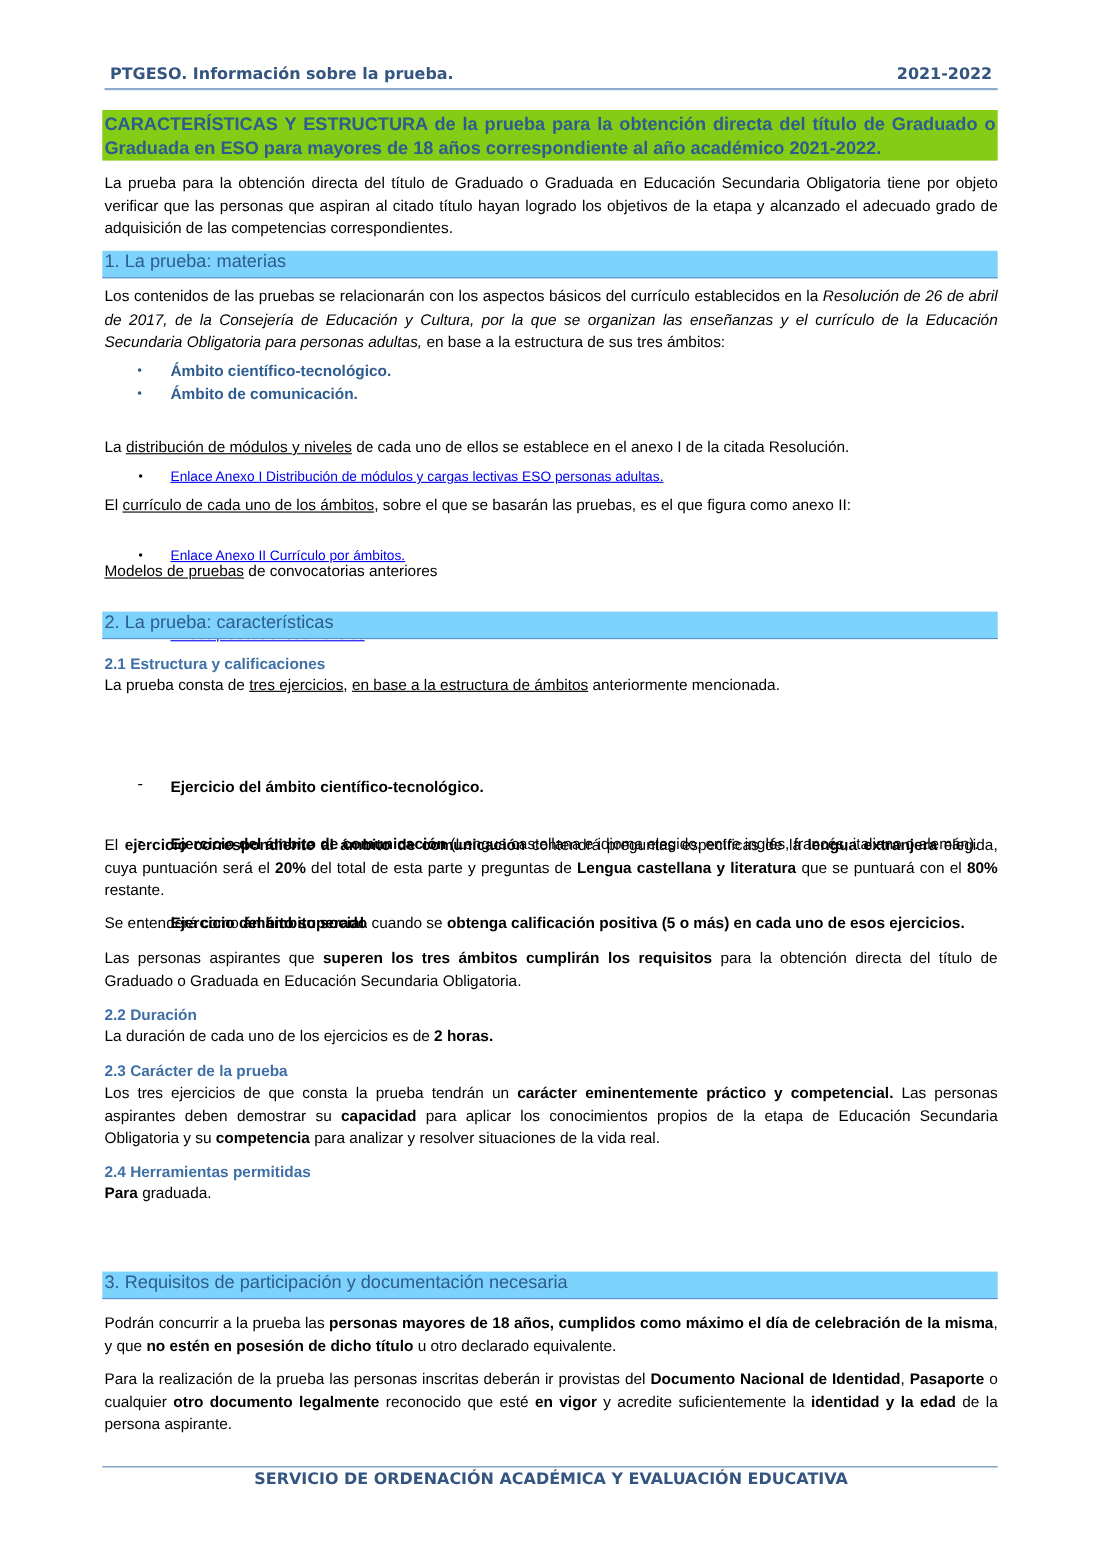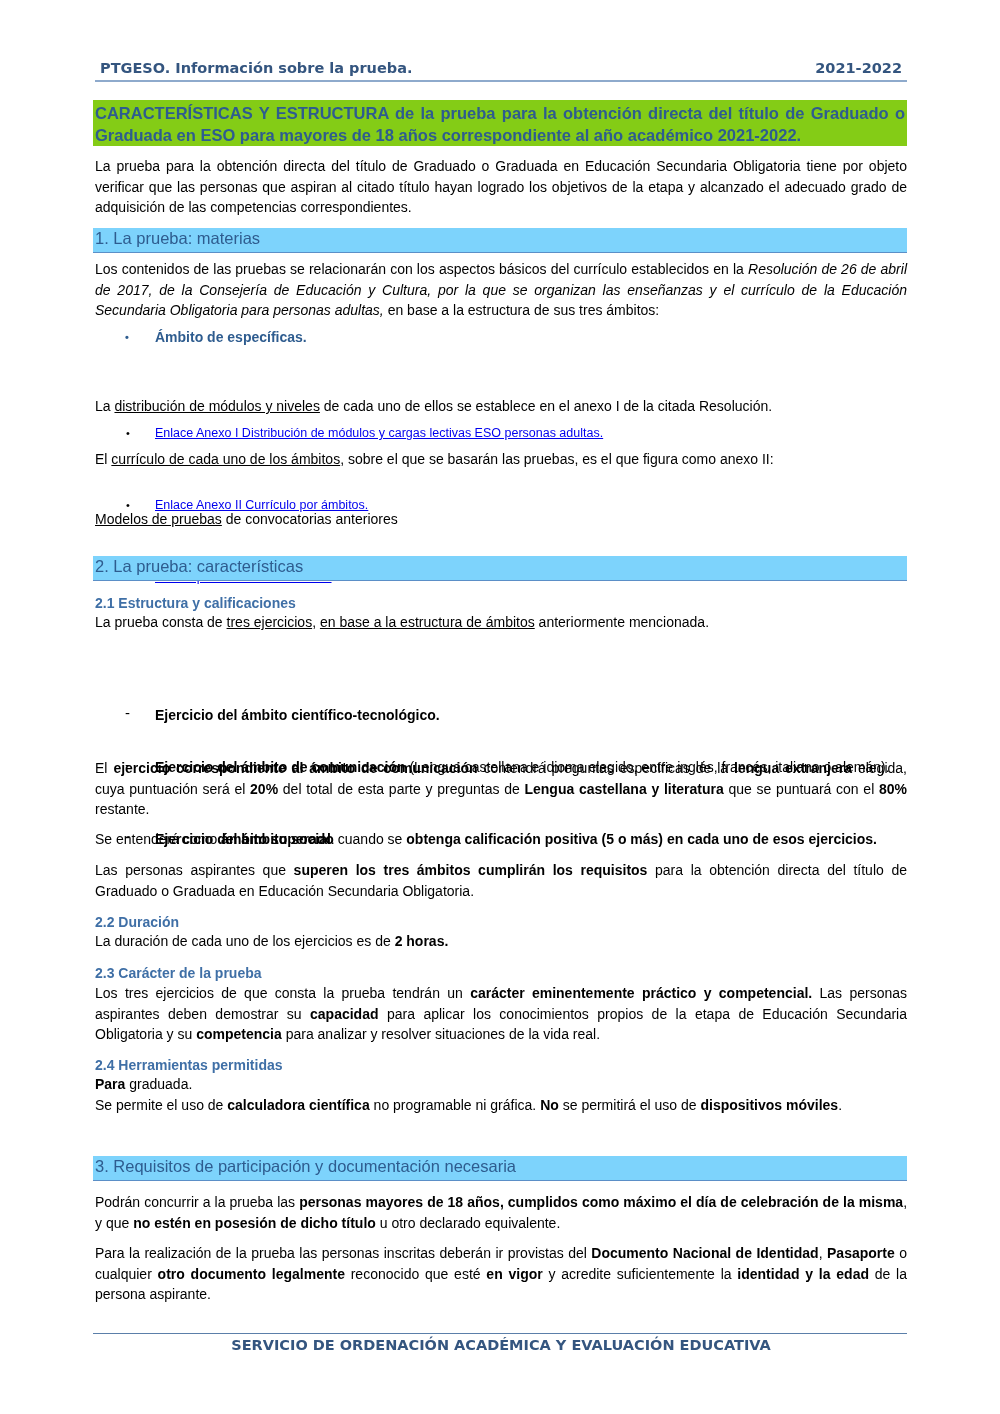--- a/index.html
+++ b/index.html
@@ -56,6 +56,7 @@
 
 <div class="abs" style="top:327px;">
   <ul class="blue">
+    <li>Ámbito científico-tecnológico.</li>
     <li>Ámbito de específicas.</li>
   </ul>
 </div>

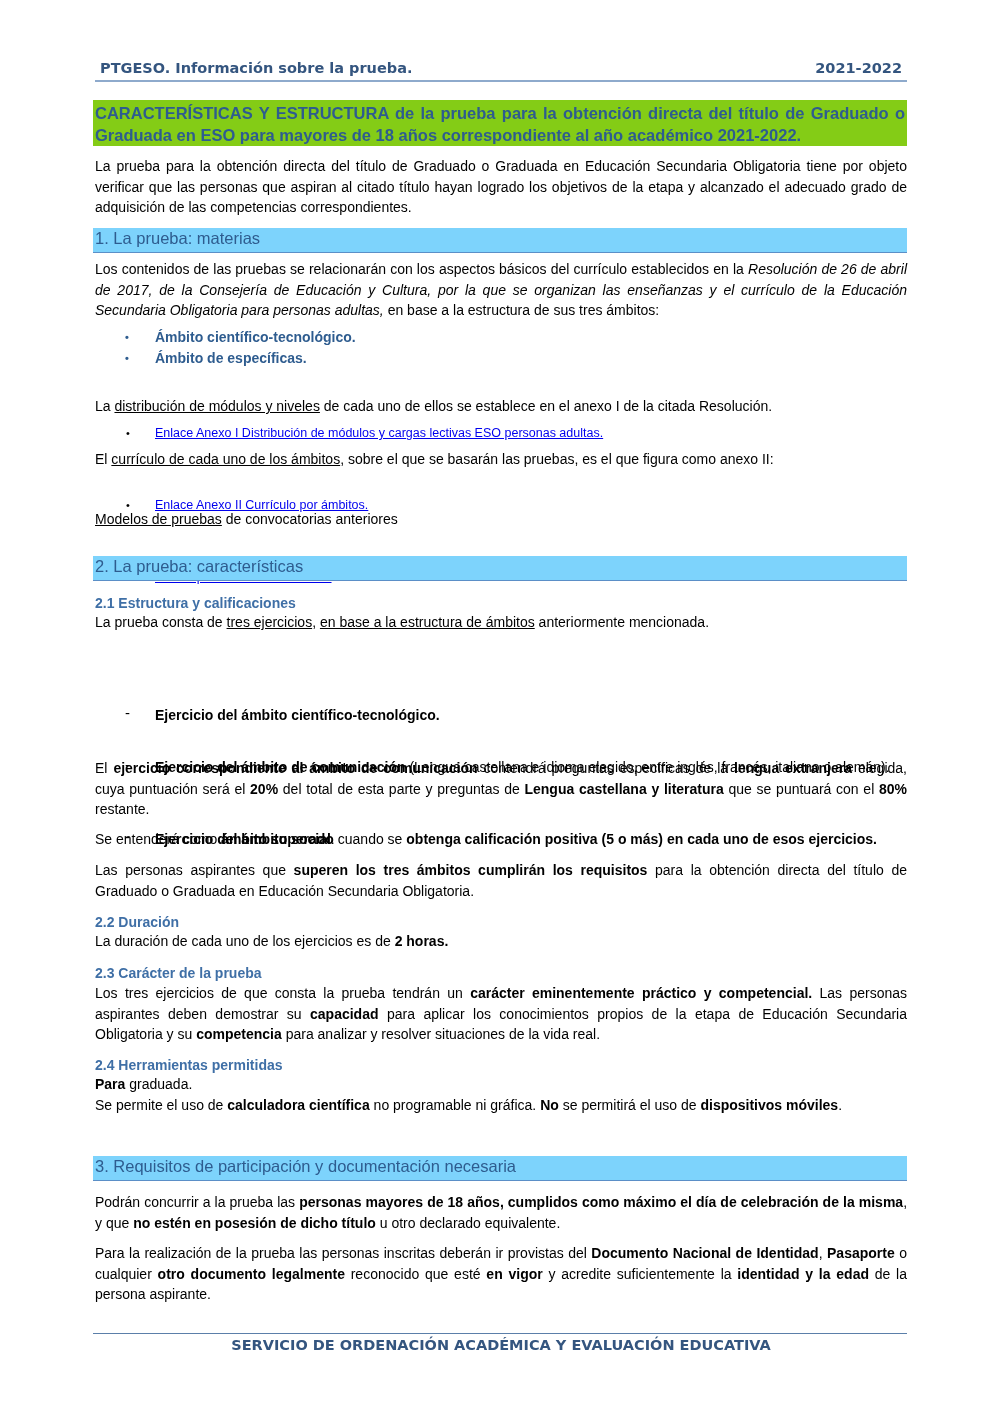--- a/index.html
+++ b/index.html
@@ -57,7 +57,7 @@
 <div class="abs" style="top:327px;">
   <ul class="blue">
     <li>Ámbito científico-tecnológico.</li>
-    <li>Ámbito de específicas.</li>
+    <li>Ámbito de comunicación.</li>
   </ul>
 </div>
 

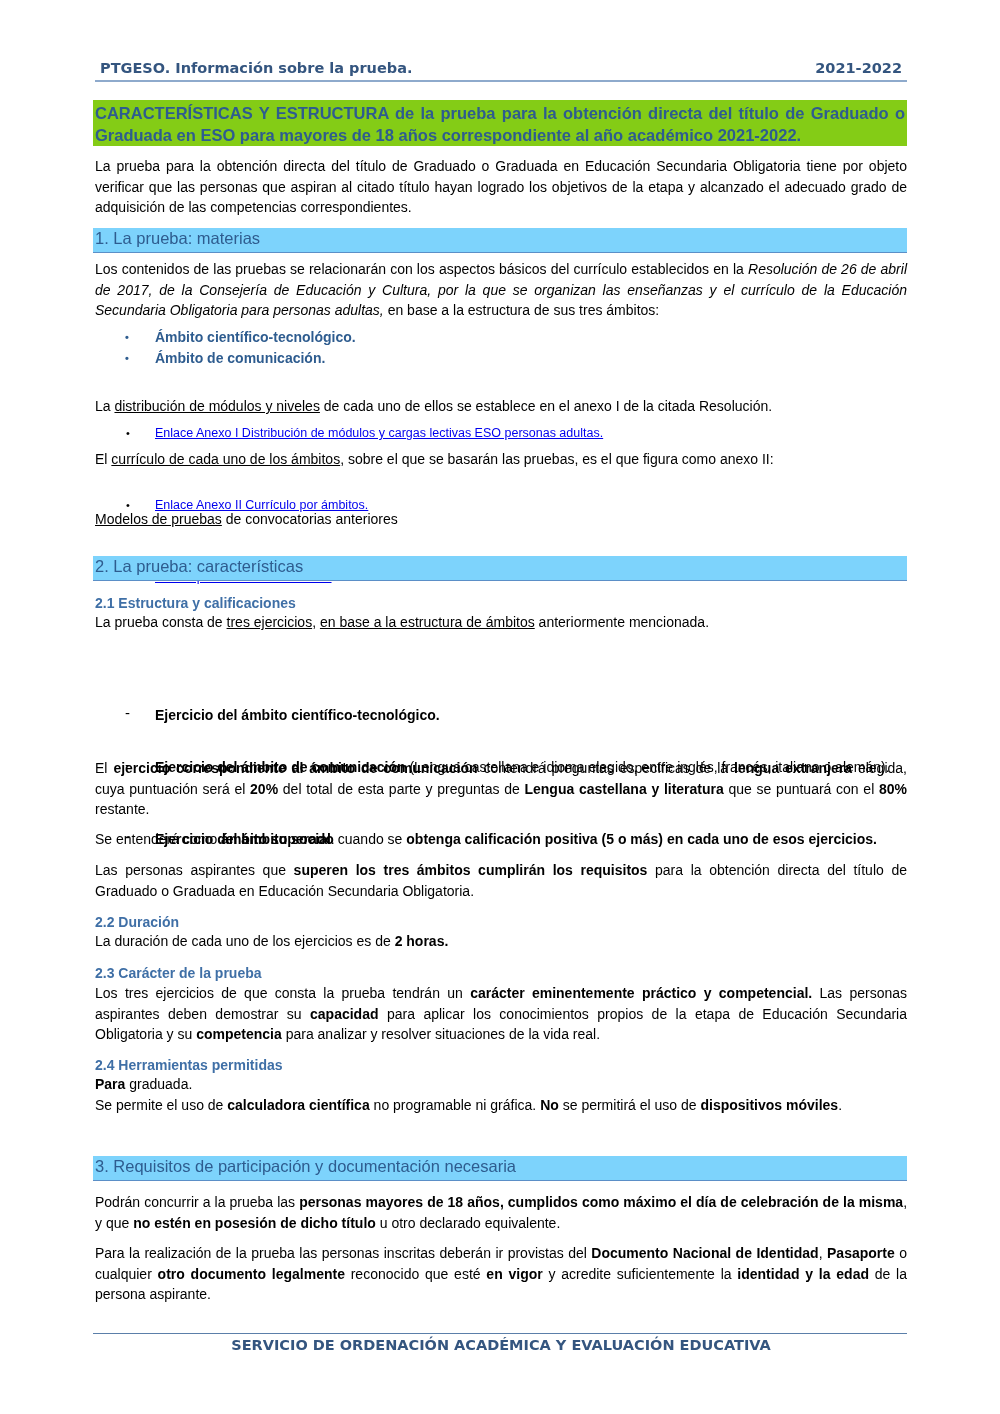--- a/index.html
+++ b/index.html
@@ -96,7 +96,6 @@
 <div class="abs sub" style="top:1055px;">2.4 Herramientas permitidas</div>
 <div class="abs body-text" style="top:1074px;">
   <div><b>Para</b><span> graduada.</span></div>
-  <div><span>Se permite el uso de </span><b>calculadora científica</b><span> no programable ni gráfica. </span><b>No</b><span> se permitirá el uso de </span><b>dispositivos móviles</b><span>.</span></div>
 </div>
 
 <div class="sec" style="top:1156px;">

